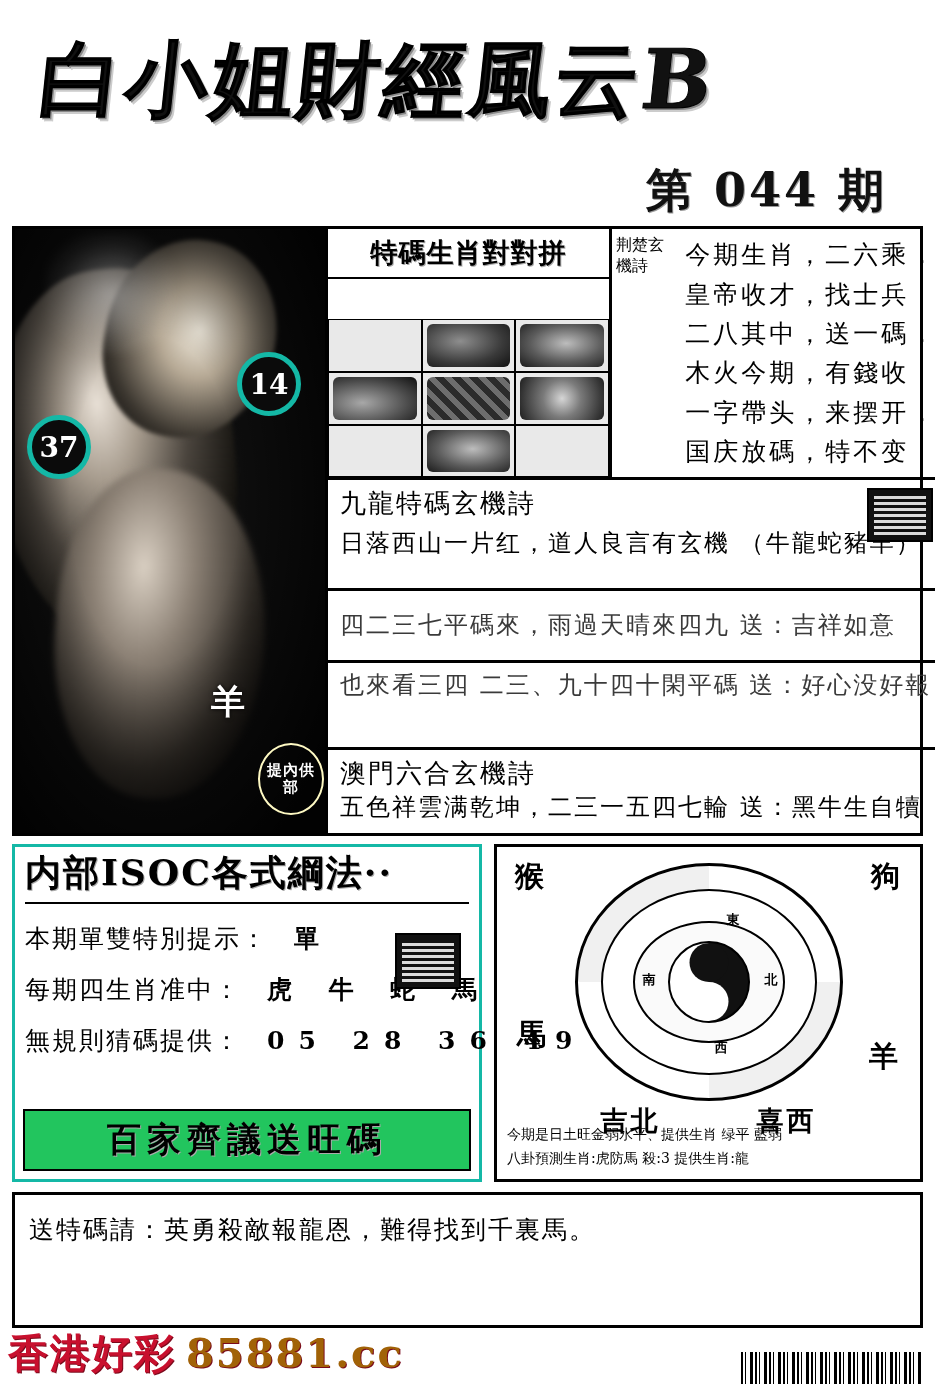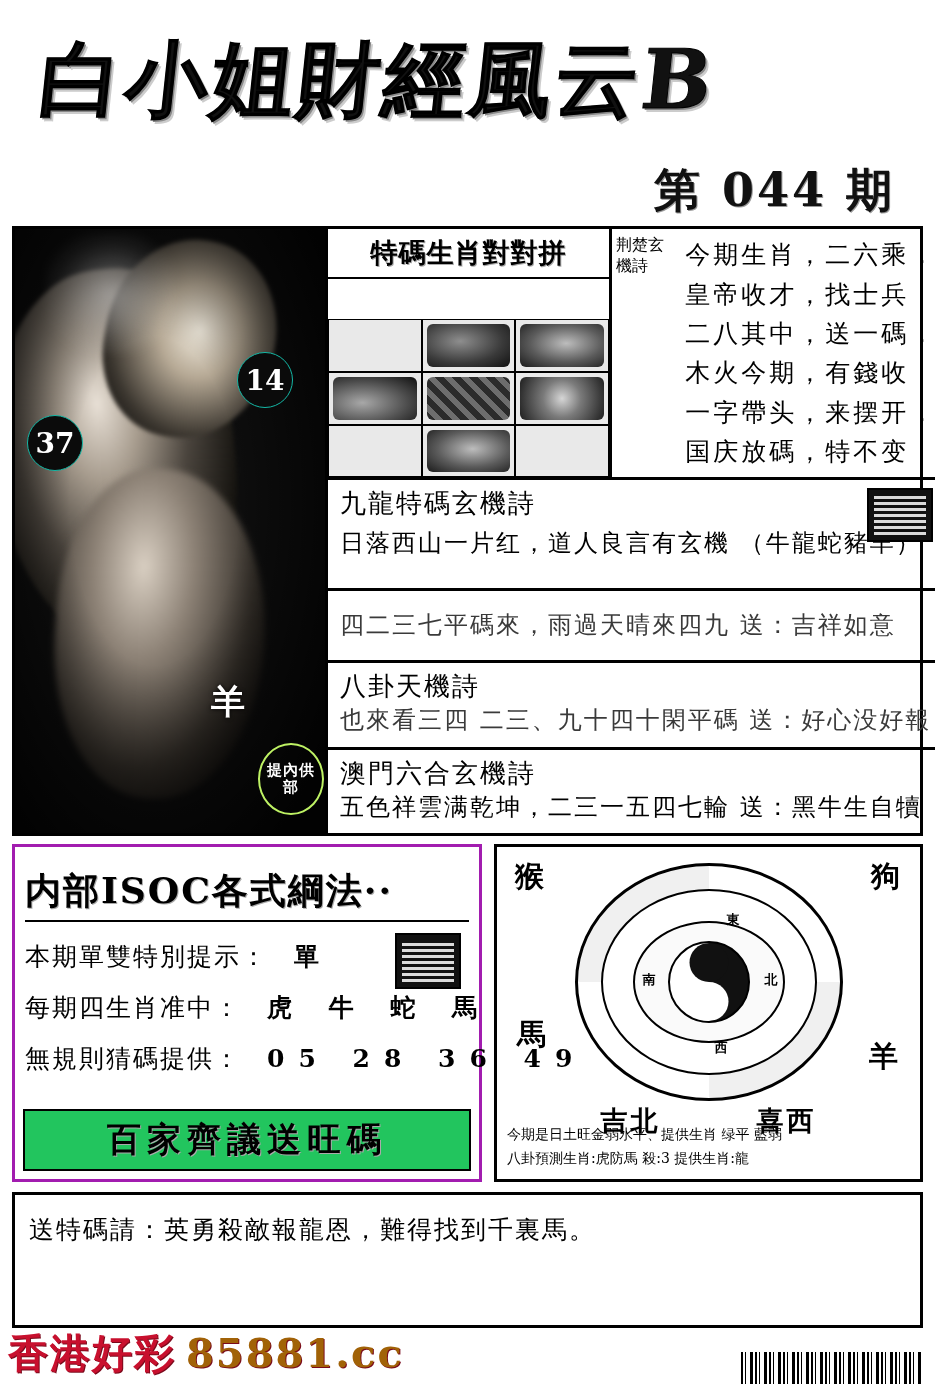--- a/index.html
+++ b/index.html
@@ -30,7 +30,7 @@
     white-space:nowrap;
   }
   .title-issue{
-    position:absolute;right:40px;top:160px;
+    position:absolute;right:48px;top:160px;
     font-family:"DejaVu Serif","Liberation Serif",serif;
     font-weight:bold;font-size:46px;letter-spacing:3px;
     color:#111;

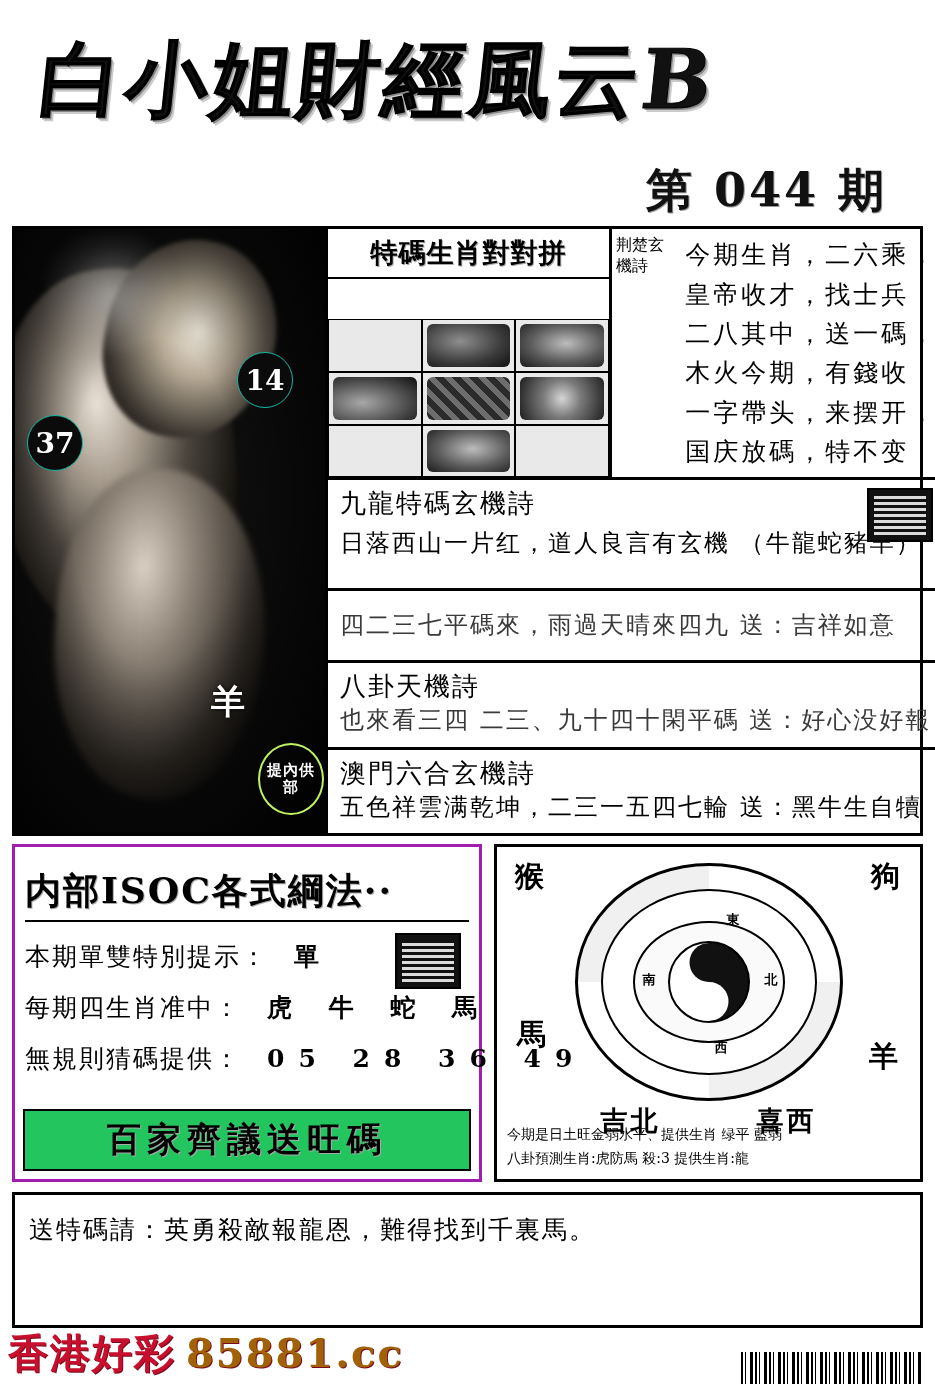--- a/index.html
+++ b/index.html
@@ -70,7 +70,7 @@
 
   .num-badge{
     position:absolute;
-    border:1px solid #14b8a6;border-radius:50%;
+    border:5px solid #14b8a6;border-radius:50%;
     background:#0b0b0b;color:#fff;
     font-family:"DejaVu Serif","Liberation Serif",serif;
     font-weight:bold;

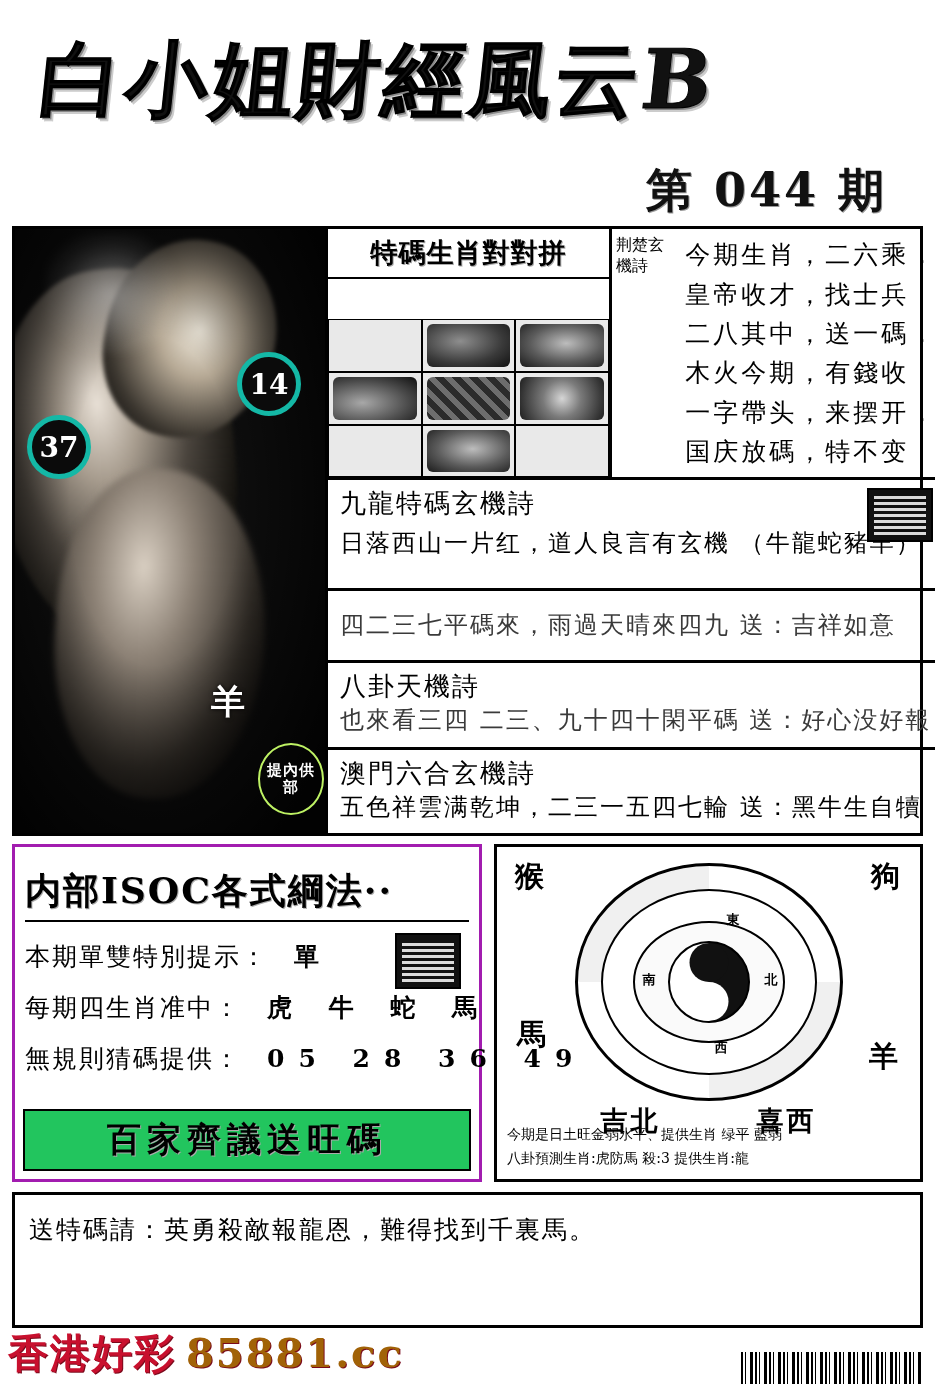--- a/index.html
+++ b/index.html
@@ -303,7 +303,6 @@
       </div>
 
       <div class="rowmid" style="height:94px;display:block;padding-top:6px;">
-        <div class="blk-title">八卦天機詩</div>
         <div class="blk-text blur">也來看三四  二三、九十四十閑平碼    送：好心没好報</div>
       </div>
 

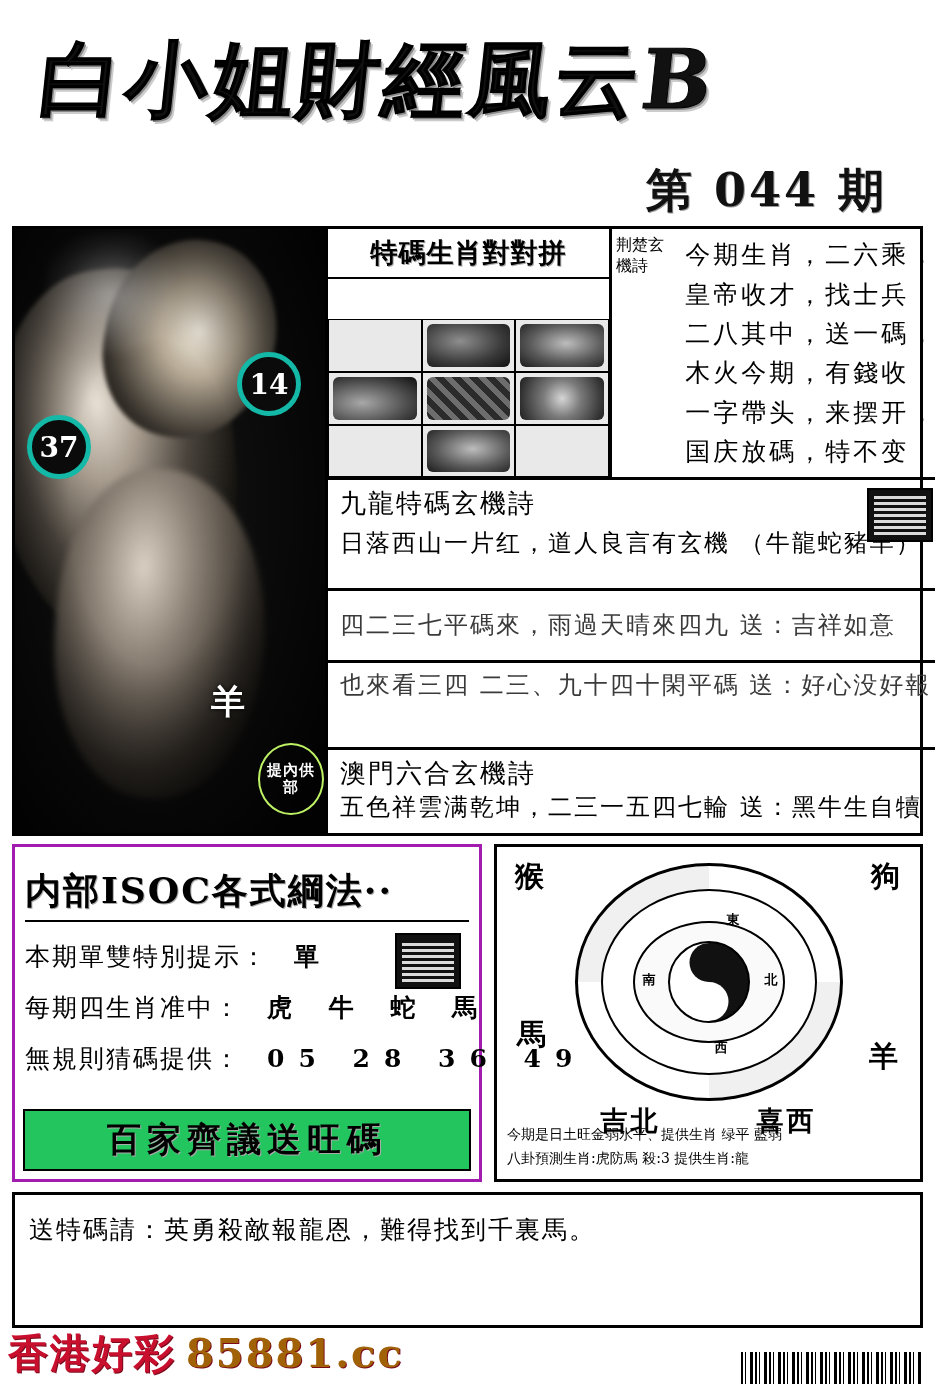--- a/index.html
+++ b/index.html
@@ -87,7 +87,7 @@
   }
   .inner-stamp{
     position:absolute;left:243px;bottom:18px;
-    width:62px;height:68px;border:2px solid #bef264;border-radius:50%;
+    width:62px;height:68px;border:2px solid #fef9c3;border-radius:50%;
     color:#fff;font-size:15px;line-height:1.15;font-weight:bold;
     display:flex;align-items:center;justify-content:center;
     text-align:center;letter-spacing:1px;

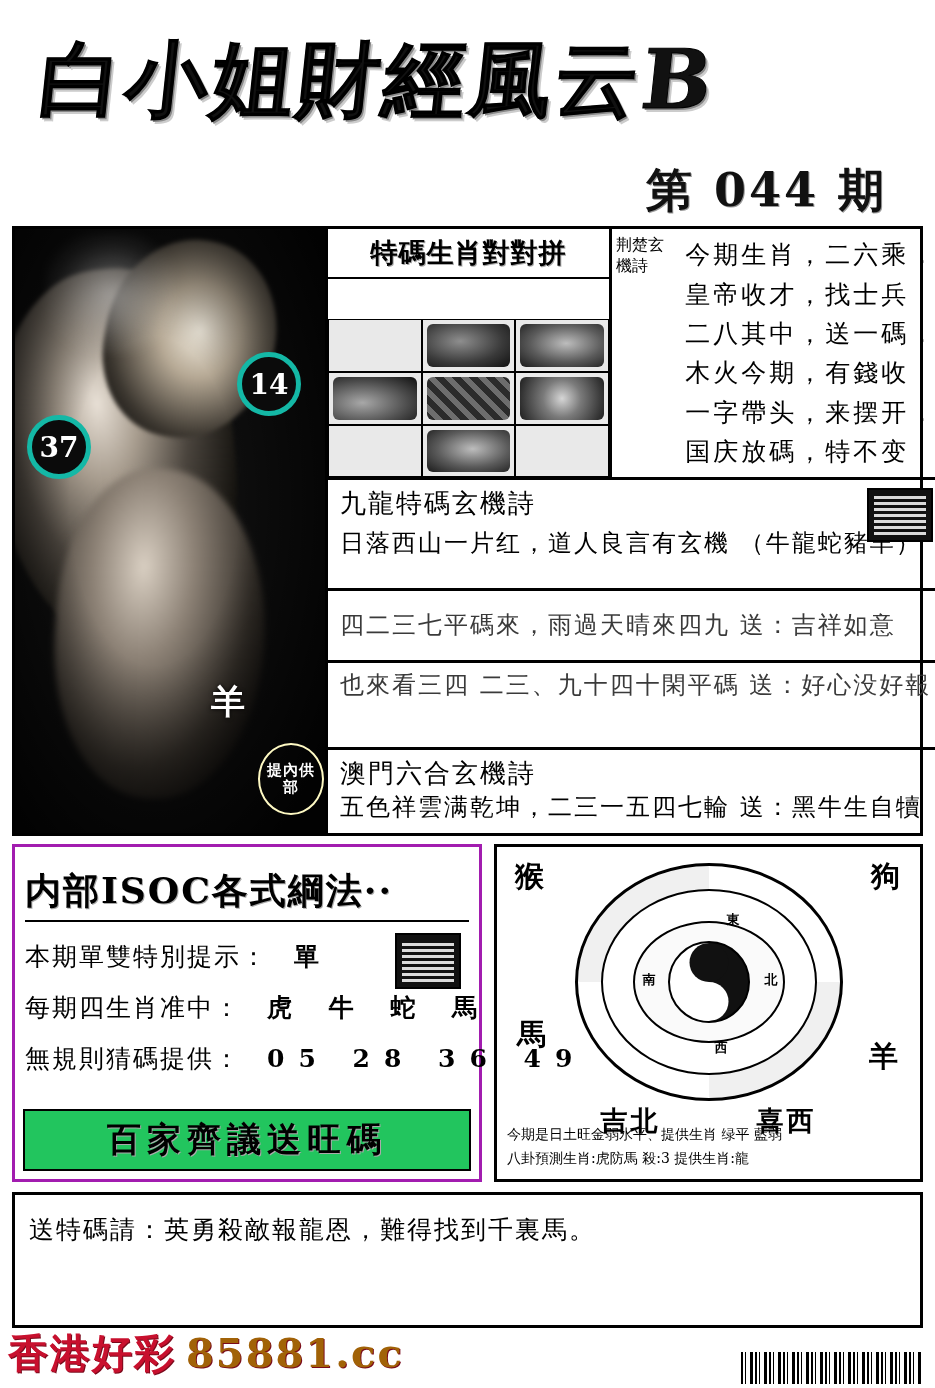--- a/index.html
+++ b/index.html
@@ -138,8 +138,8 @@
     display:flex;gap:0;
   }
   .leftpanel{
-    width:470px;border:3px solid #a21caf;box-sizing:border-box;
-    position:relative;padding:20px 10px;
+    width:470px;border:3px solid #14b8a6;box-sizing:border-box;
+    position:relative;padding:2px 10px;
   }
   .isoc-title{
     font-family:"DejaVu Serif","Liberation Serif",serif;

